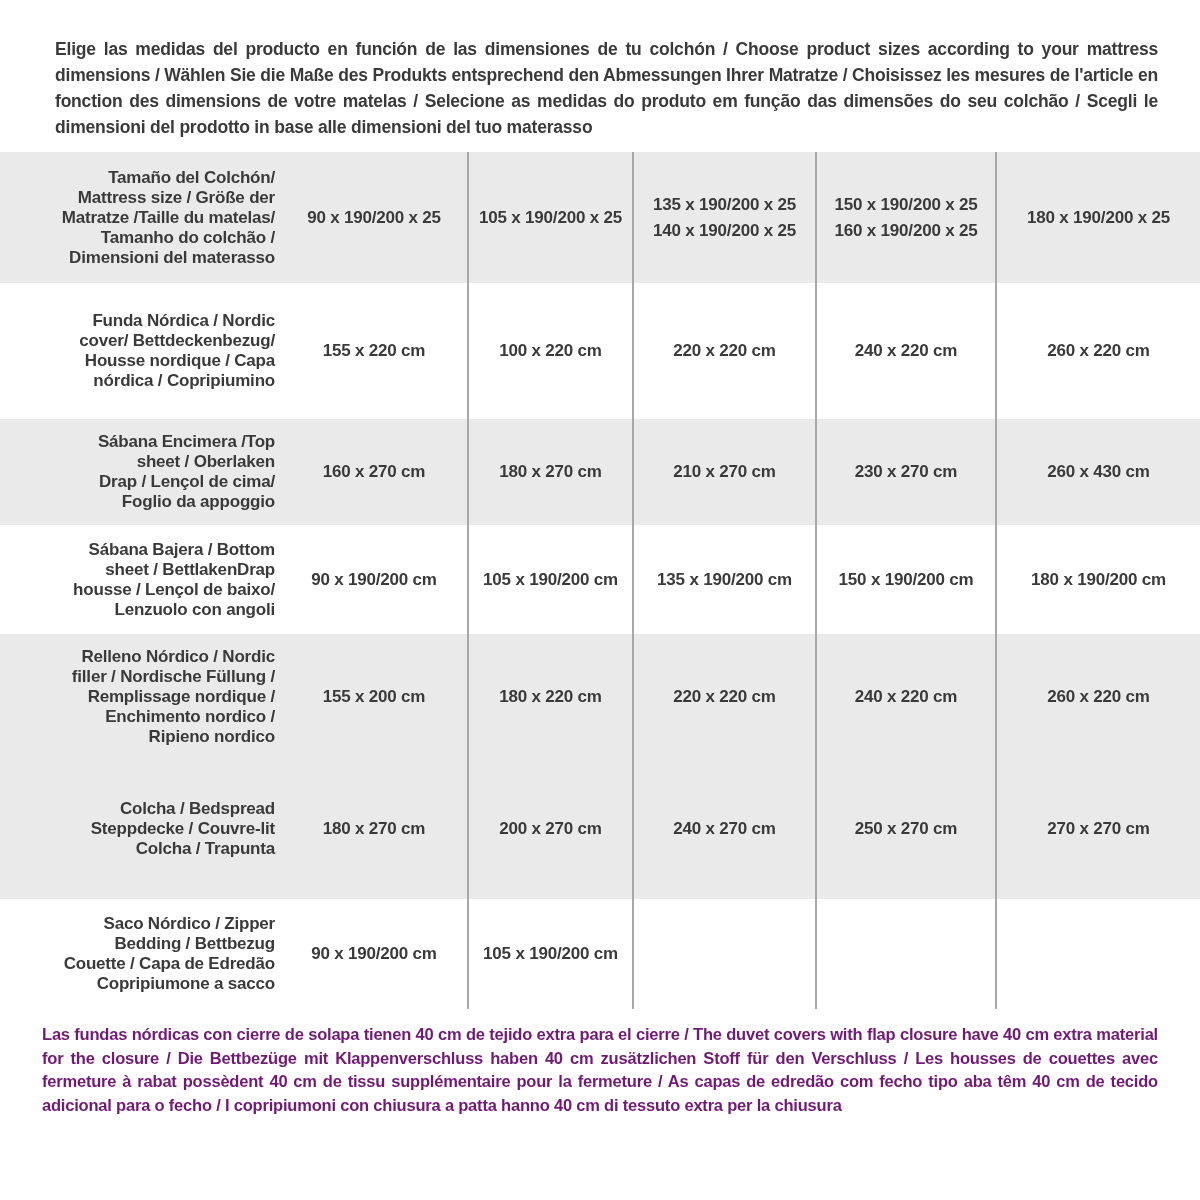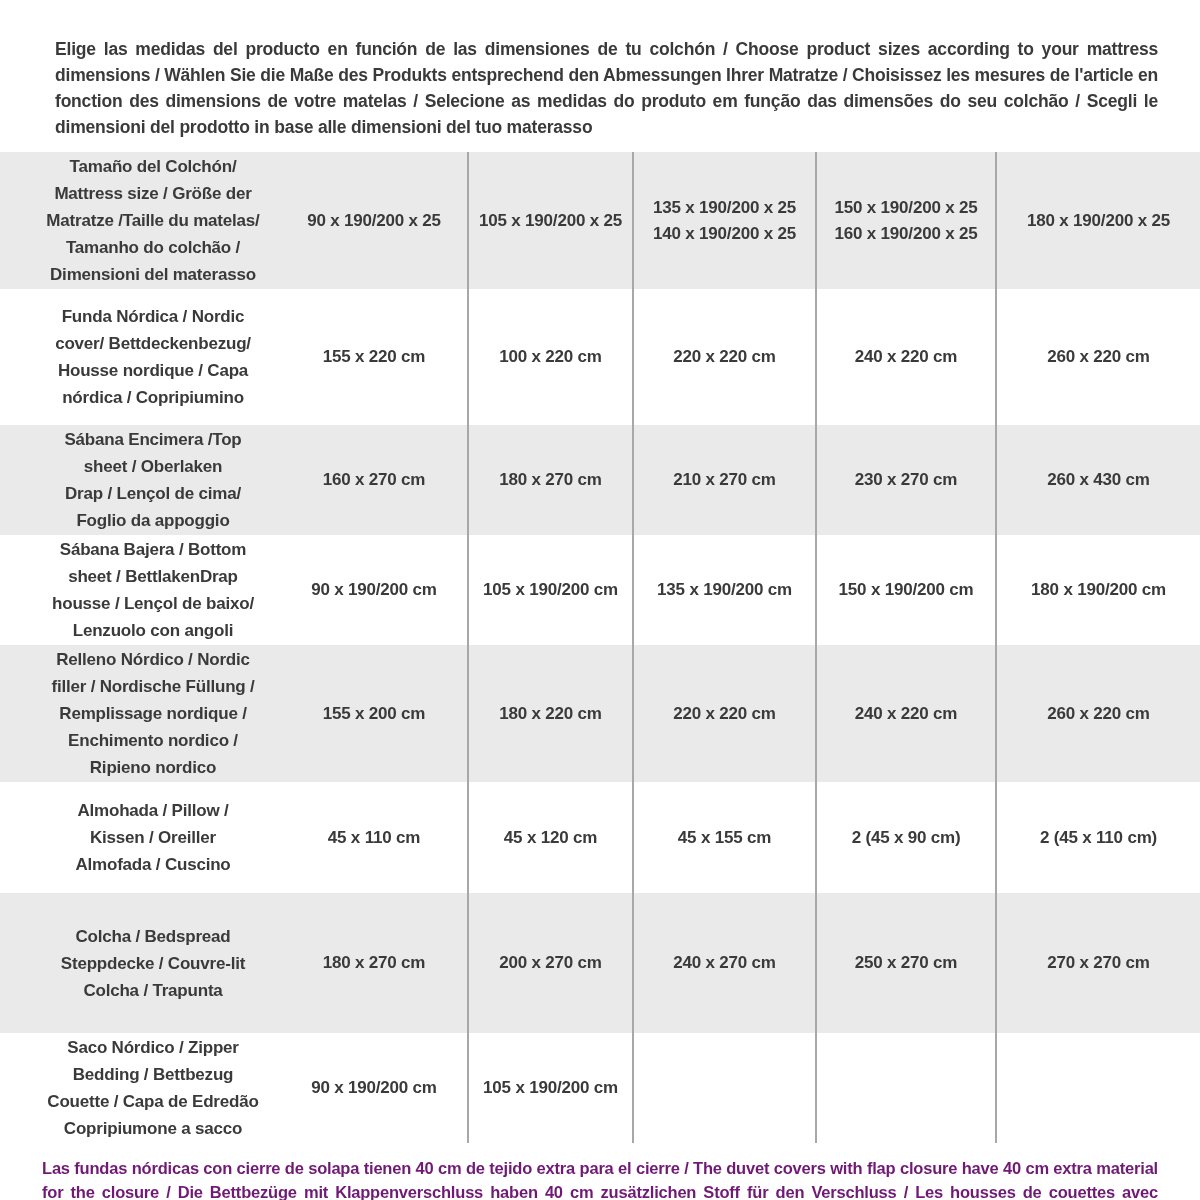--- a/index.html
+++ b/index.html
@@ -37,11 +37,11 @@
     overflow: hidden;
   }
   td.label {
-    text-align: center;
+    text-align: right;
     padding-left: 31px;
     padding-right: 6px;
     white-space: pre-line;
-    line-height: 27px;
+    line-height: 20px;
   }
   td.val {
     text-align: center;

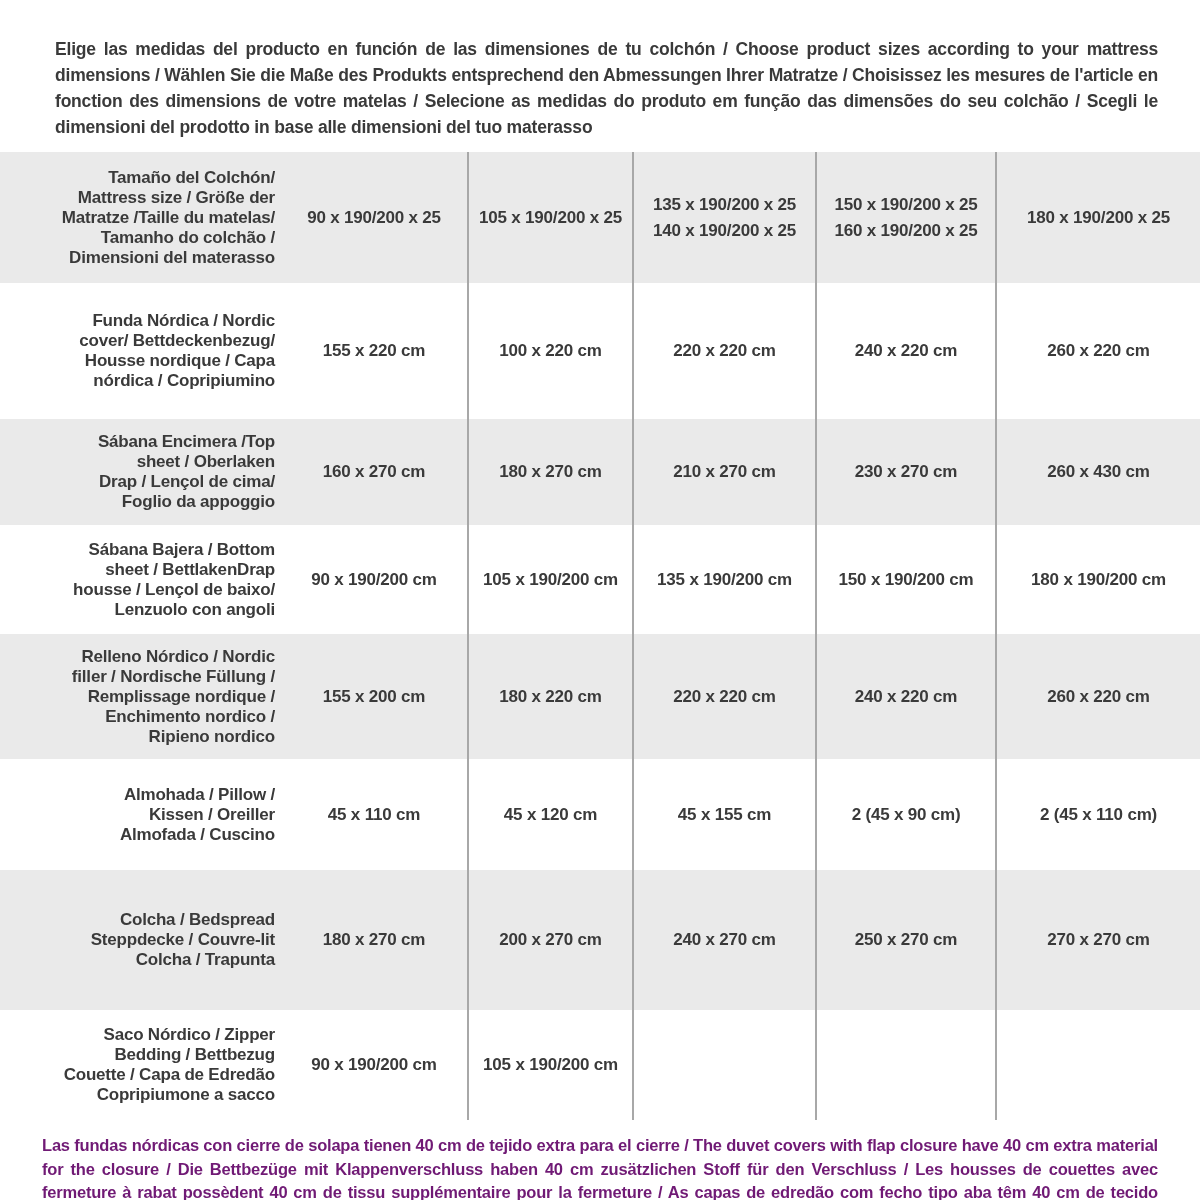--- a/index.html
+++ b/index.html
@@ -143,16 +143,6 @@
         <td class="val sep">260 x 220 cm</td>
       </tr>
 
-      <tr class="white" style="height:111px">
-        <td class="label">Almohada  / Pillow /
-Kissen / Oreiller
-Almofada / Cuscino</td>
-        <td class="val">45 x 110 cm</td>
-        <td class="val sep">45 x 120 cm</td>
-        <td class="val sep">45 x 155 cm</td>
-        <td class="val sep">2 (45 x 90 cm)</td>
-        <td class="val sep">2 (45 x 110 cm)</td>
-      </tr>
 
       <tr class="gray" style="height:140px">
         <td class="label">Colcha / Bedspread

